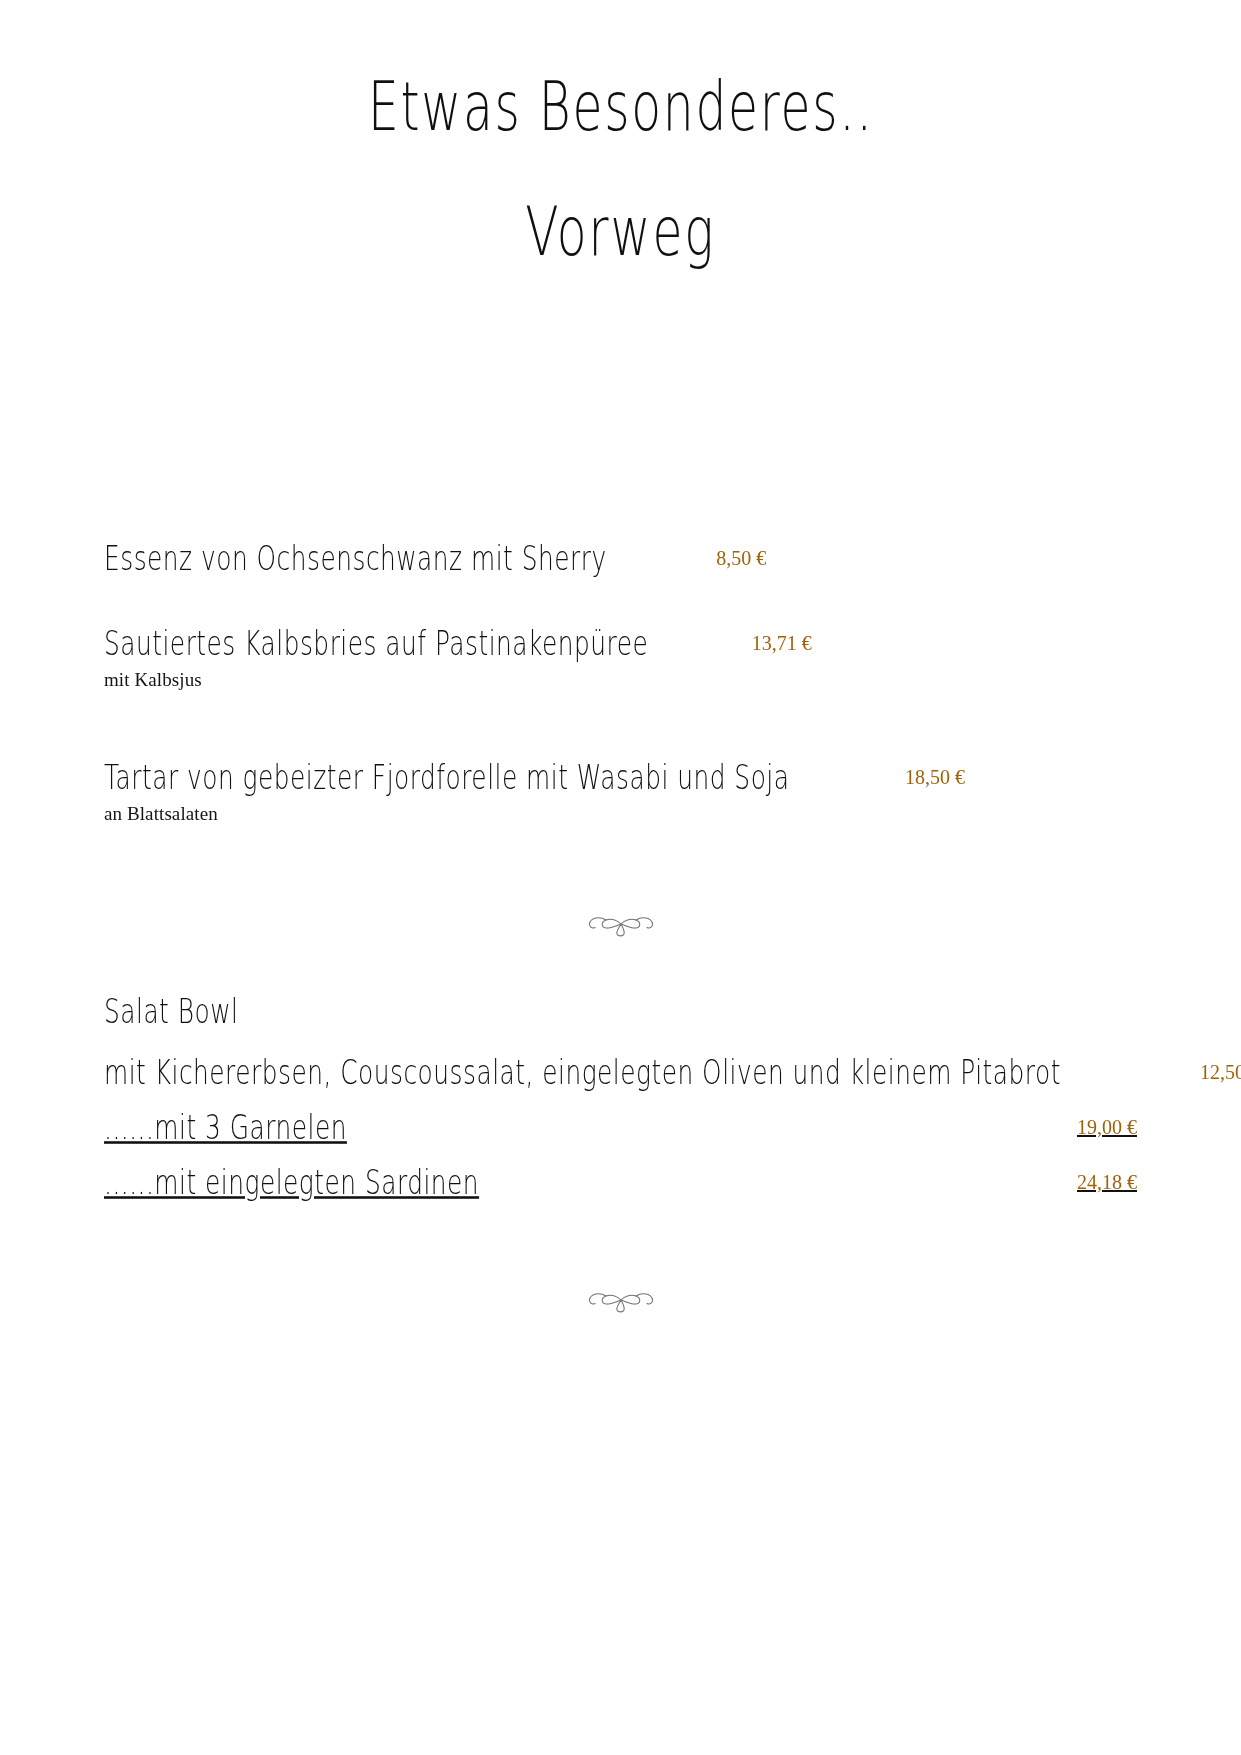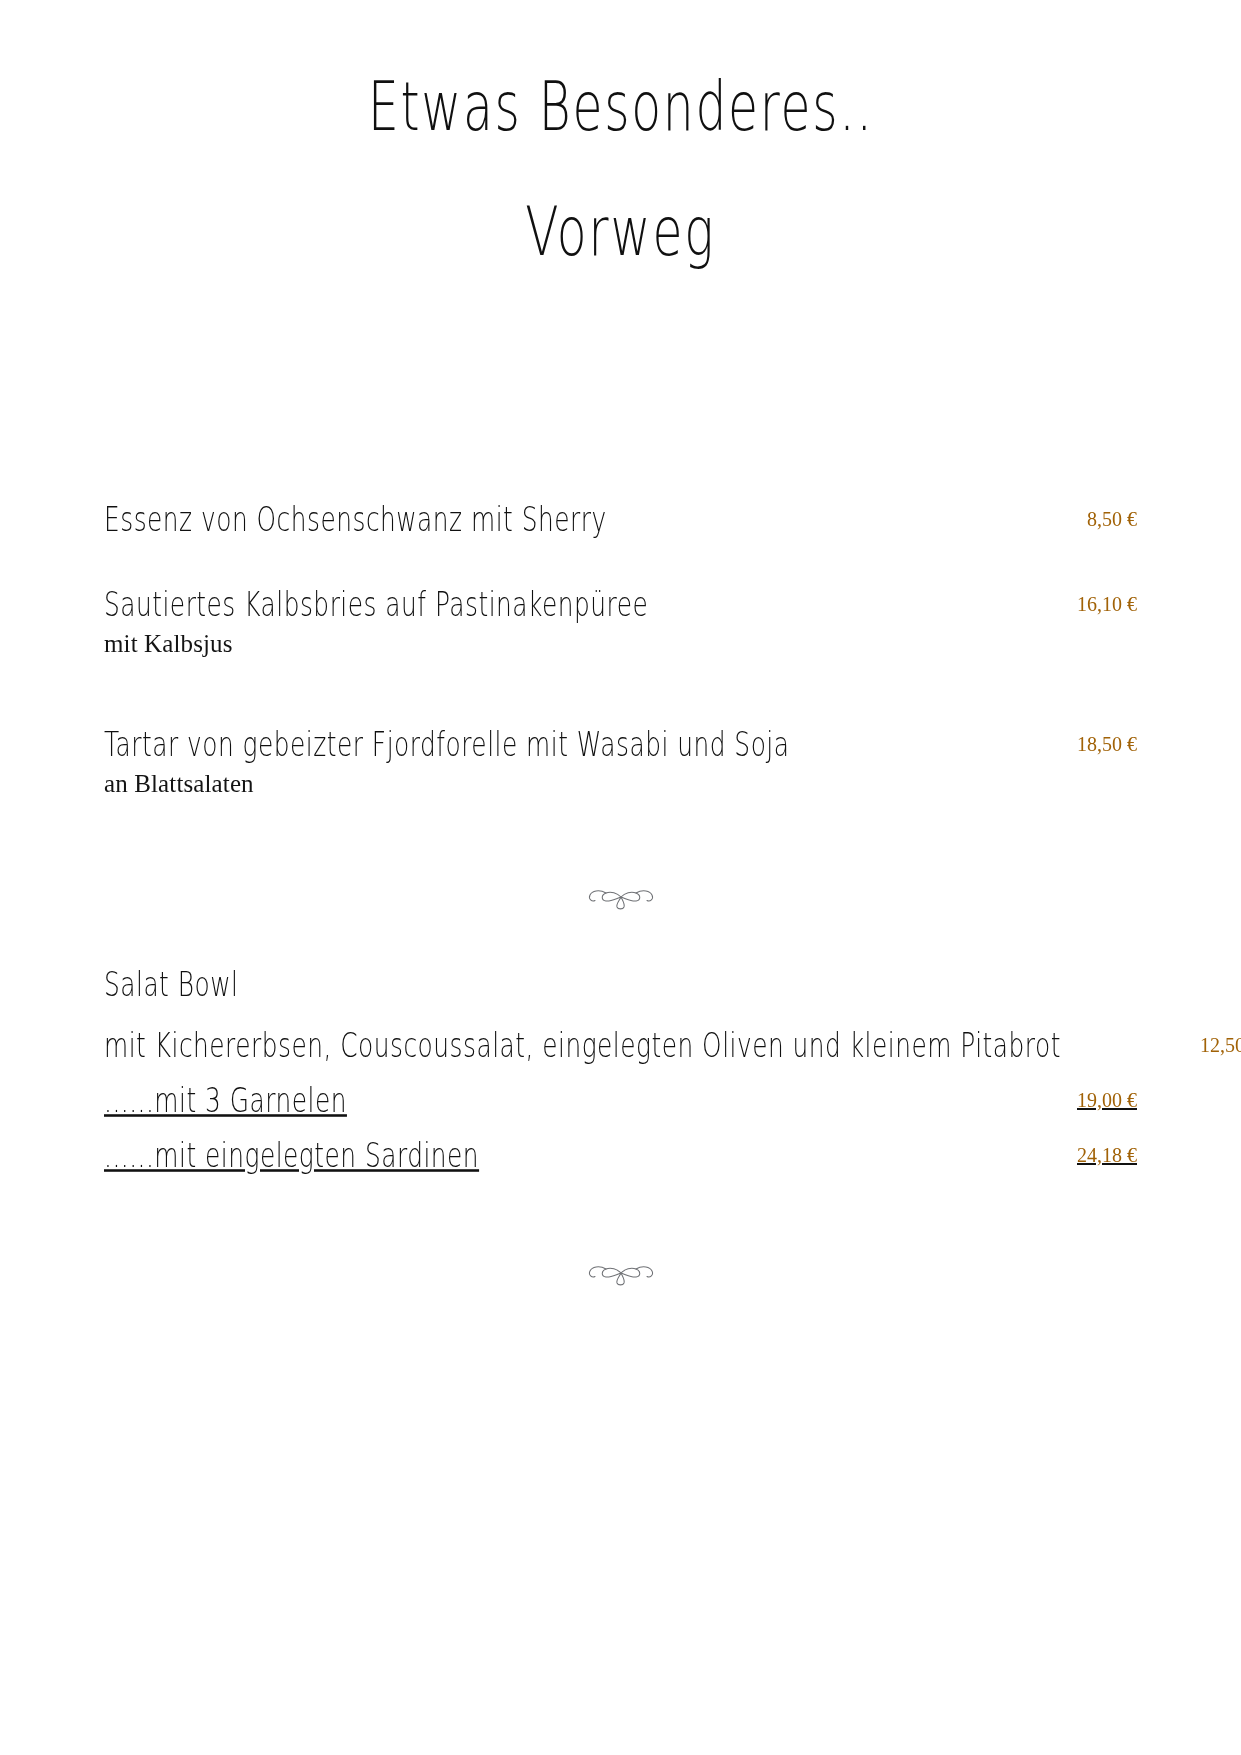--- a/index.html
+++ b/index.html
@@ -70,7 +70,8 @@
   .entry-row {
     display: flex;
     align-items: baseline;
-    justify-content: space-between;
+    justify-content: flex-start;
+    margin-top: 39px;
   }
   .entry-name {
     font-size: 27px;

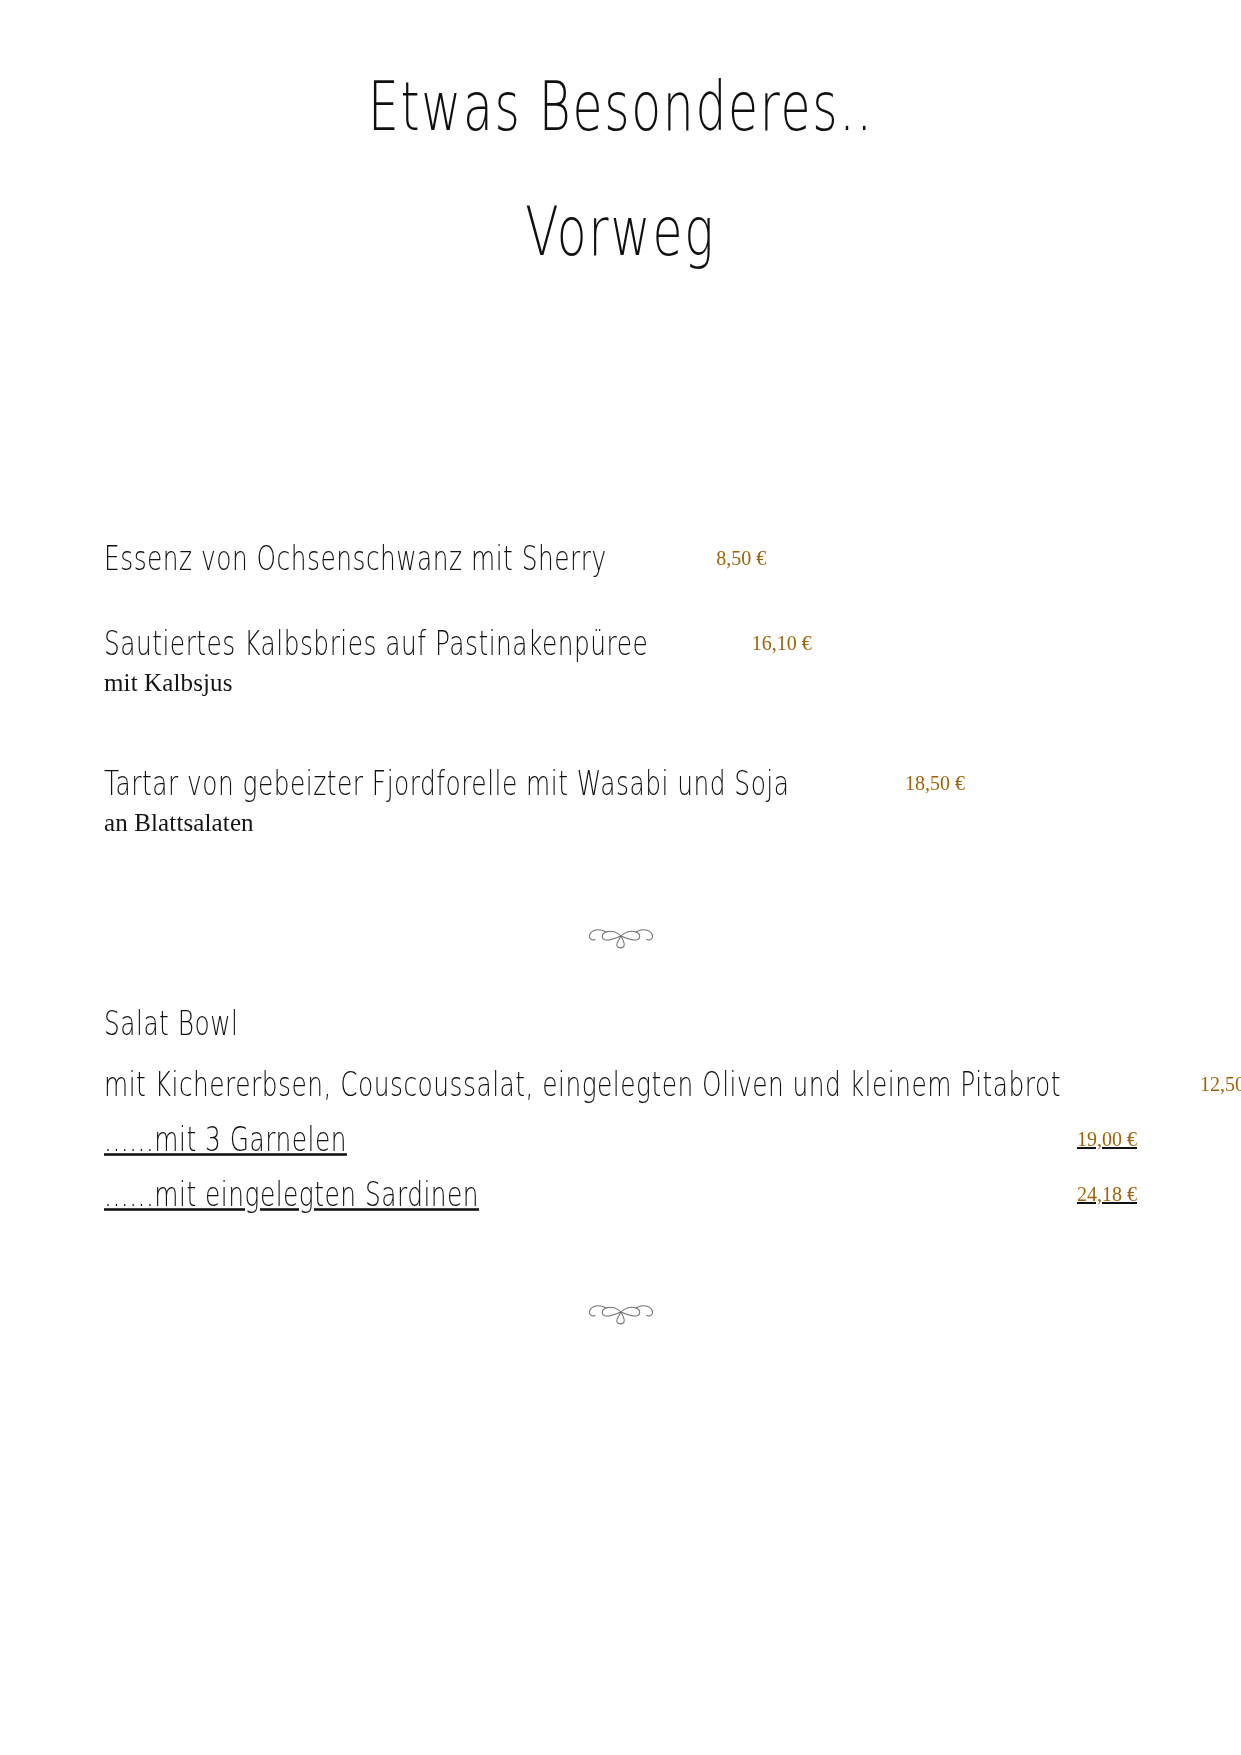--- a/index.html
+++ b/index.html
@@ -169,7 +169,7 @@
     <div class="entry gap-xl">
       <div class="entry-row">
         <div class="script entry-name">Sautiertes Kalbsbries auf Pastinakenpüree</div>
-        <div class="entry-price">16,10 €</div>
+        <div class="entry-price">13,71 €</div>
       </div>
       <div class="entry-sub">mit Kalbsjus</div>
     </div>

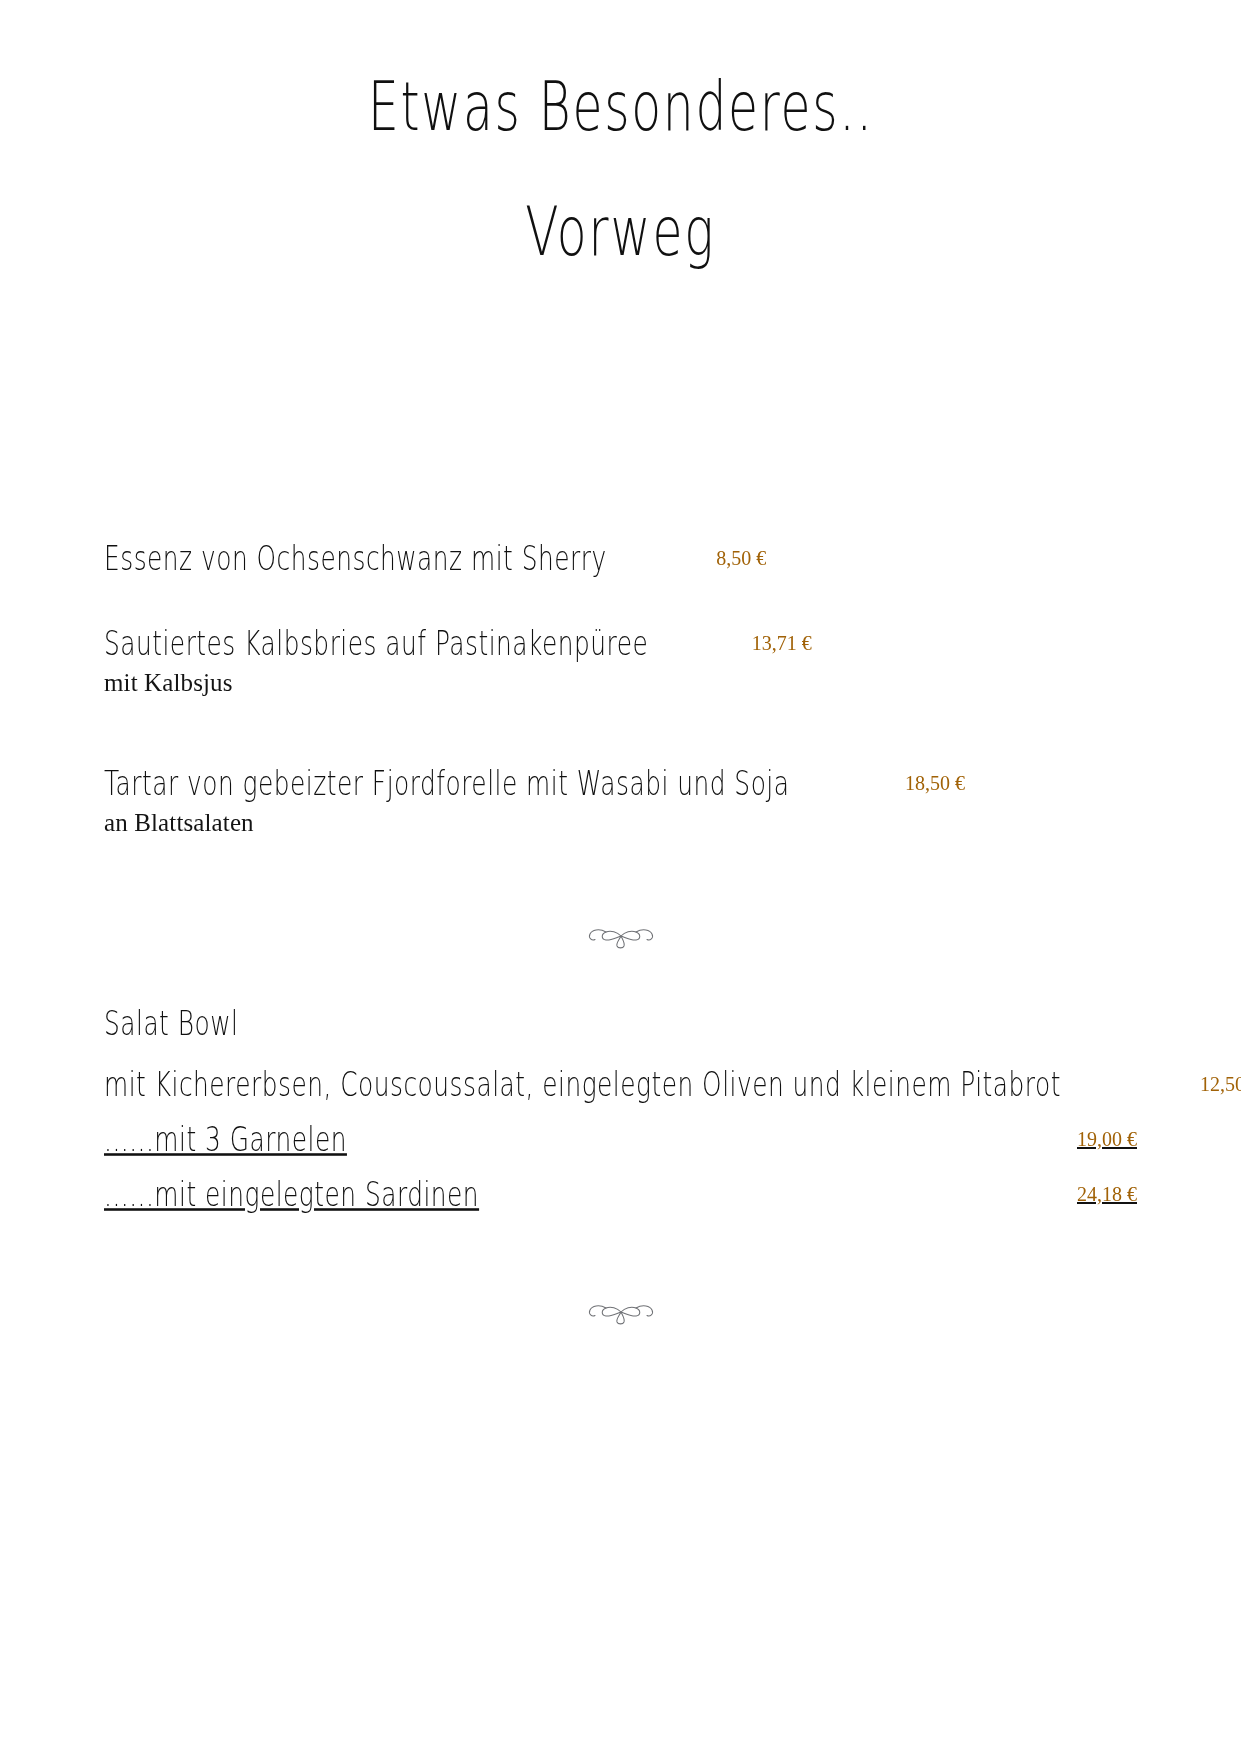--- a/index.html
+++ b/index.html
@@ -94,7 +94,7 @@
   }
   .entry-sub {
     font-family: "Liberation Serif", "DejaVu Serif", serif;
-    font-size: 25px;
+    font-size: 19px;
     line-height: 1.0;
     color: #141414;
     margin-top: 14px;

